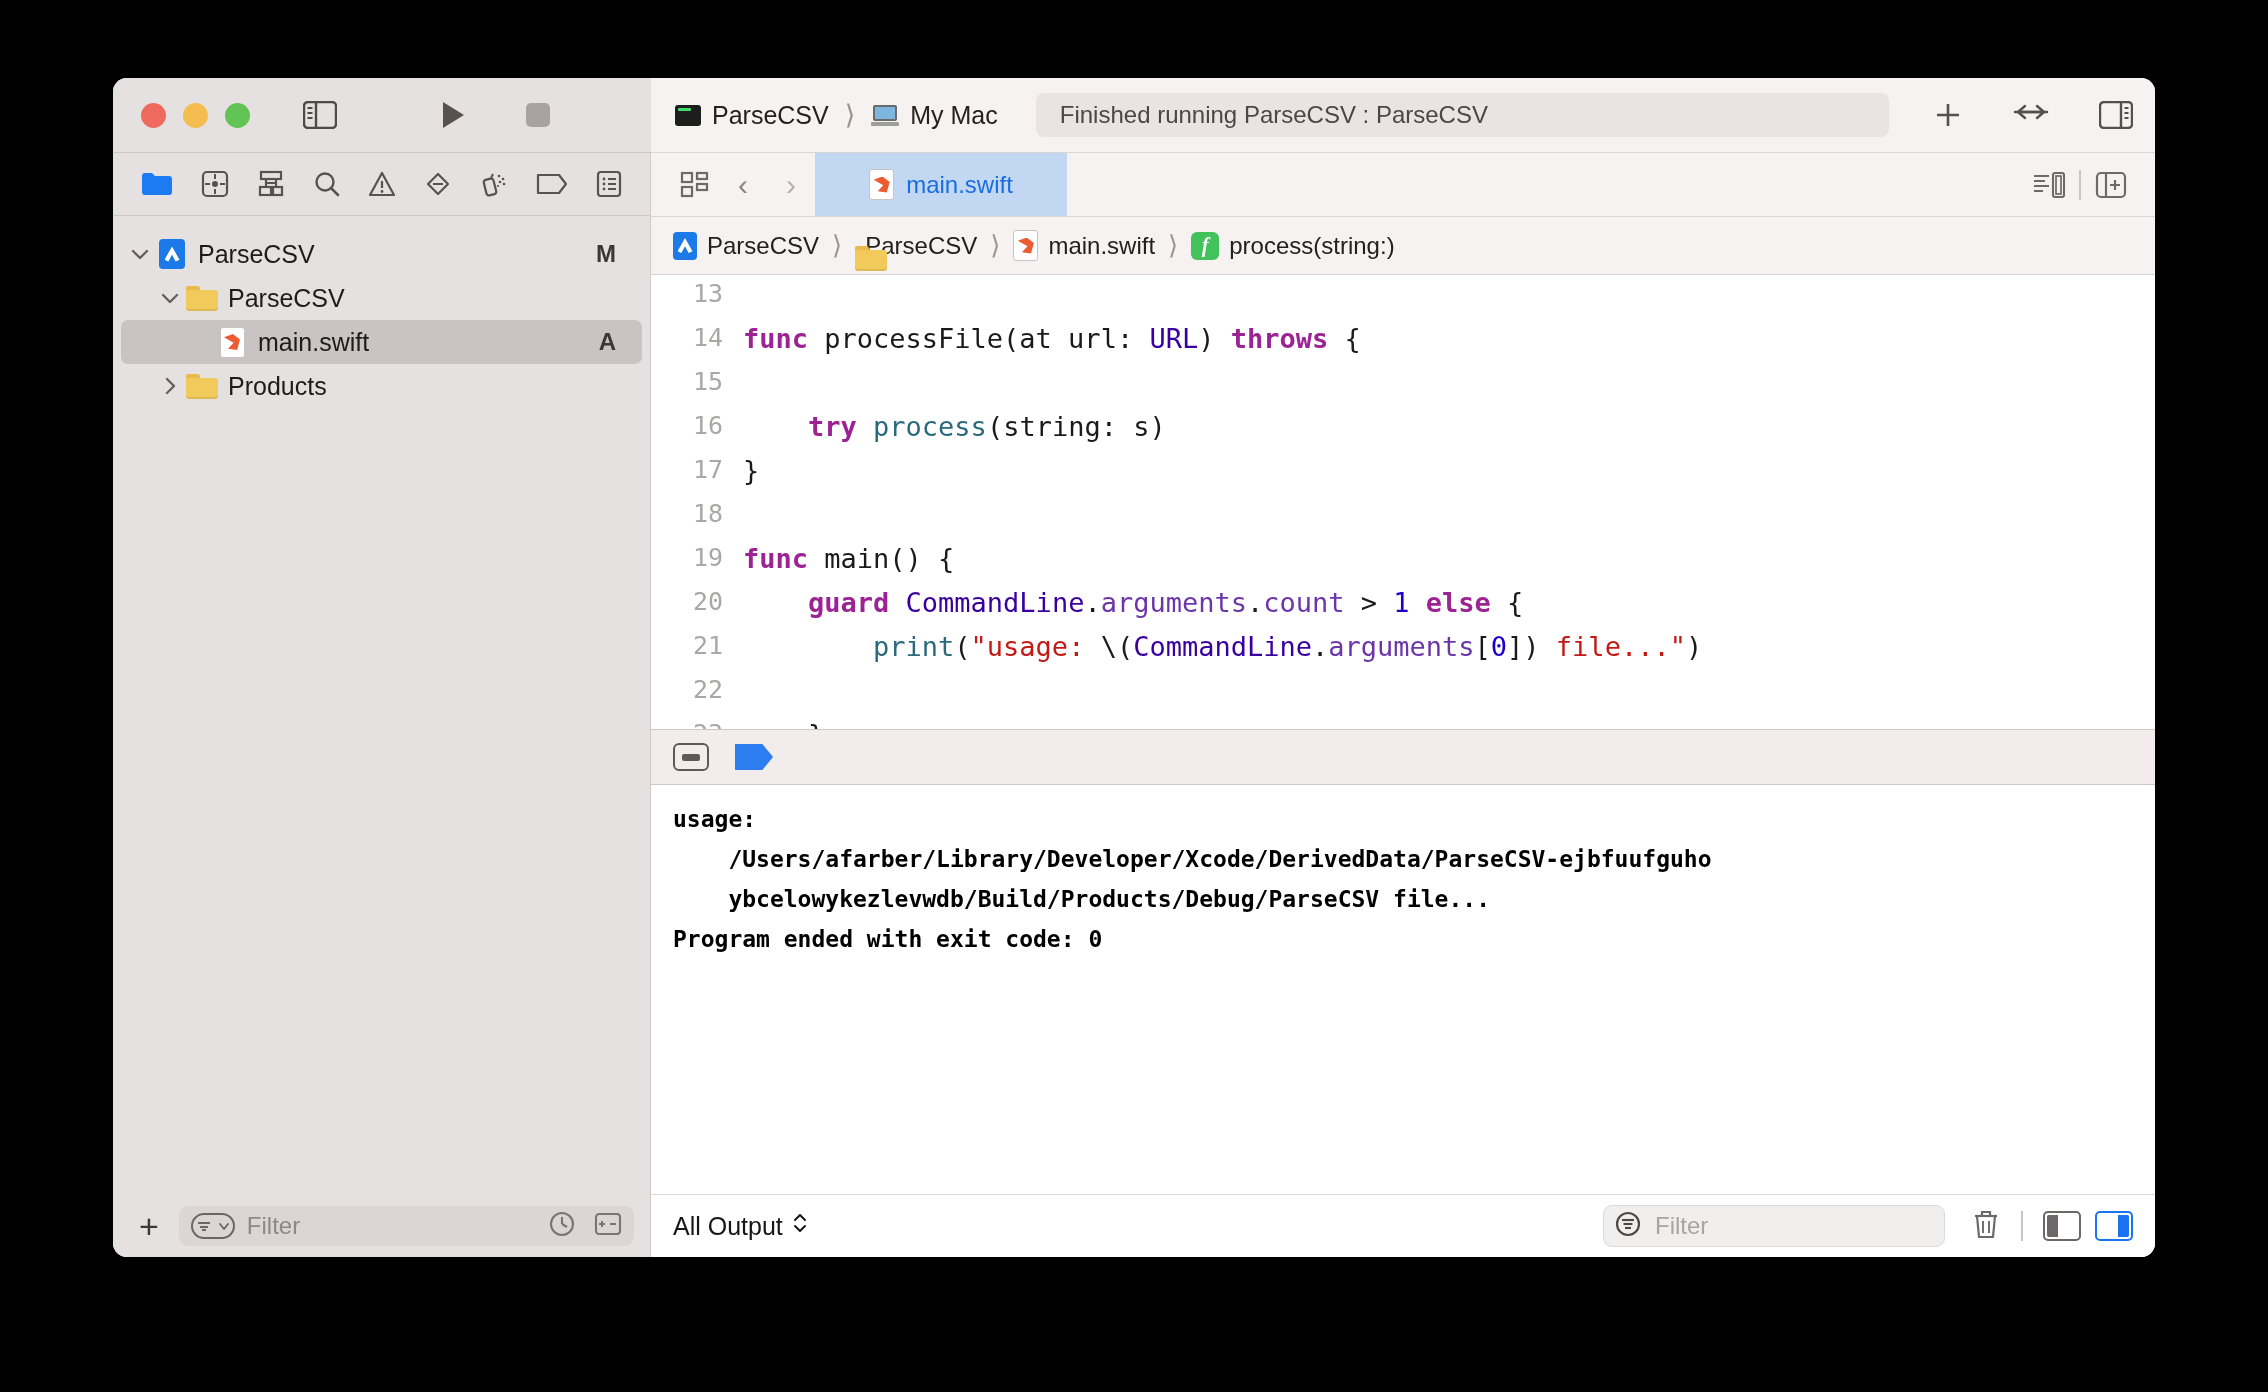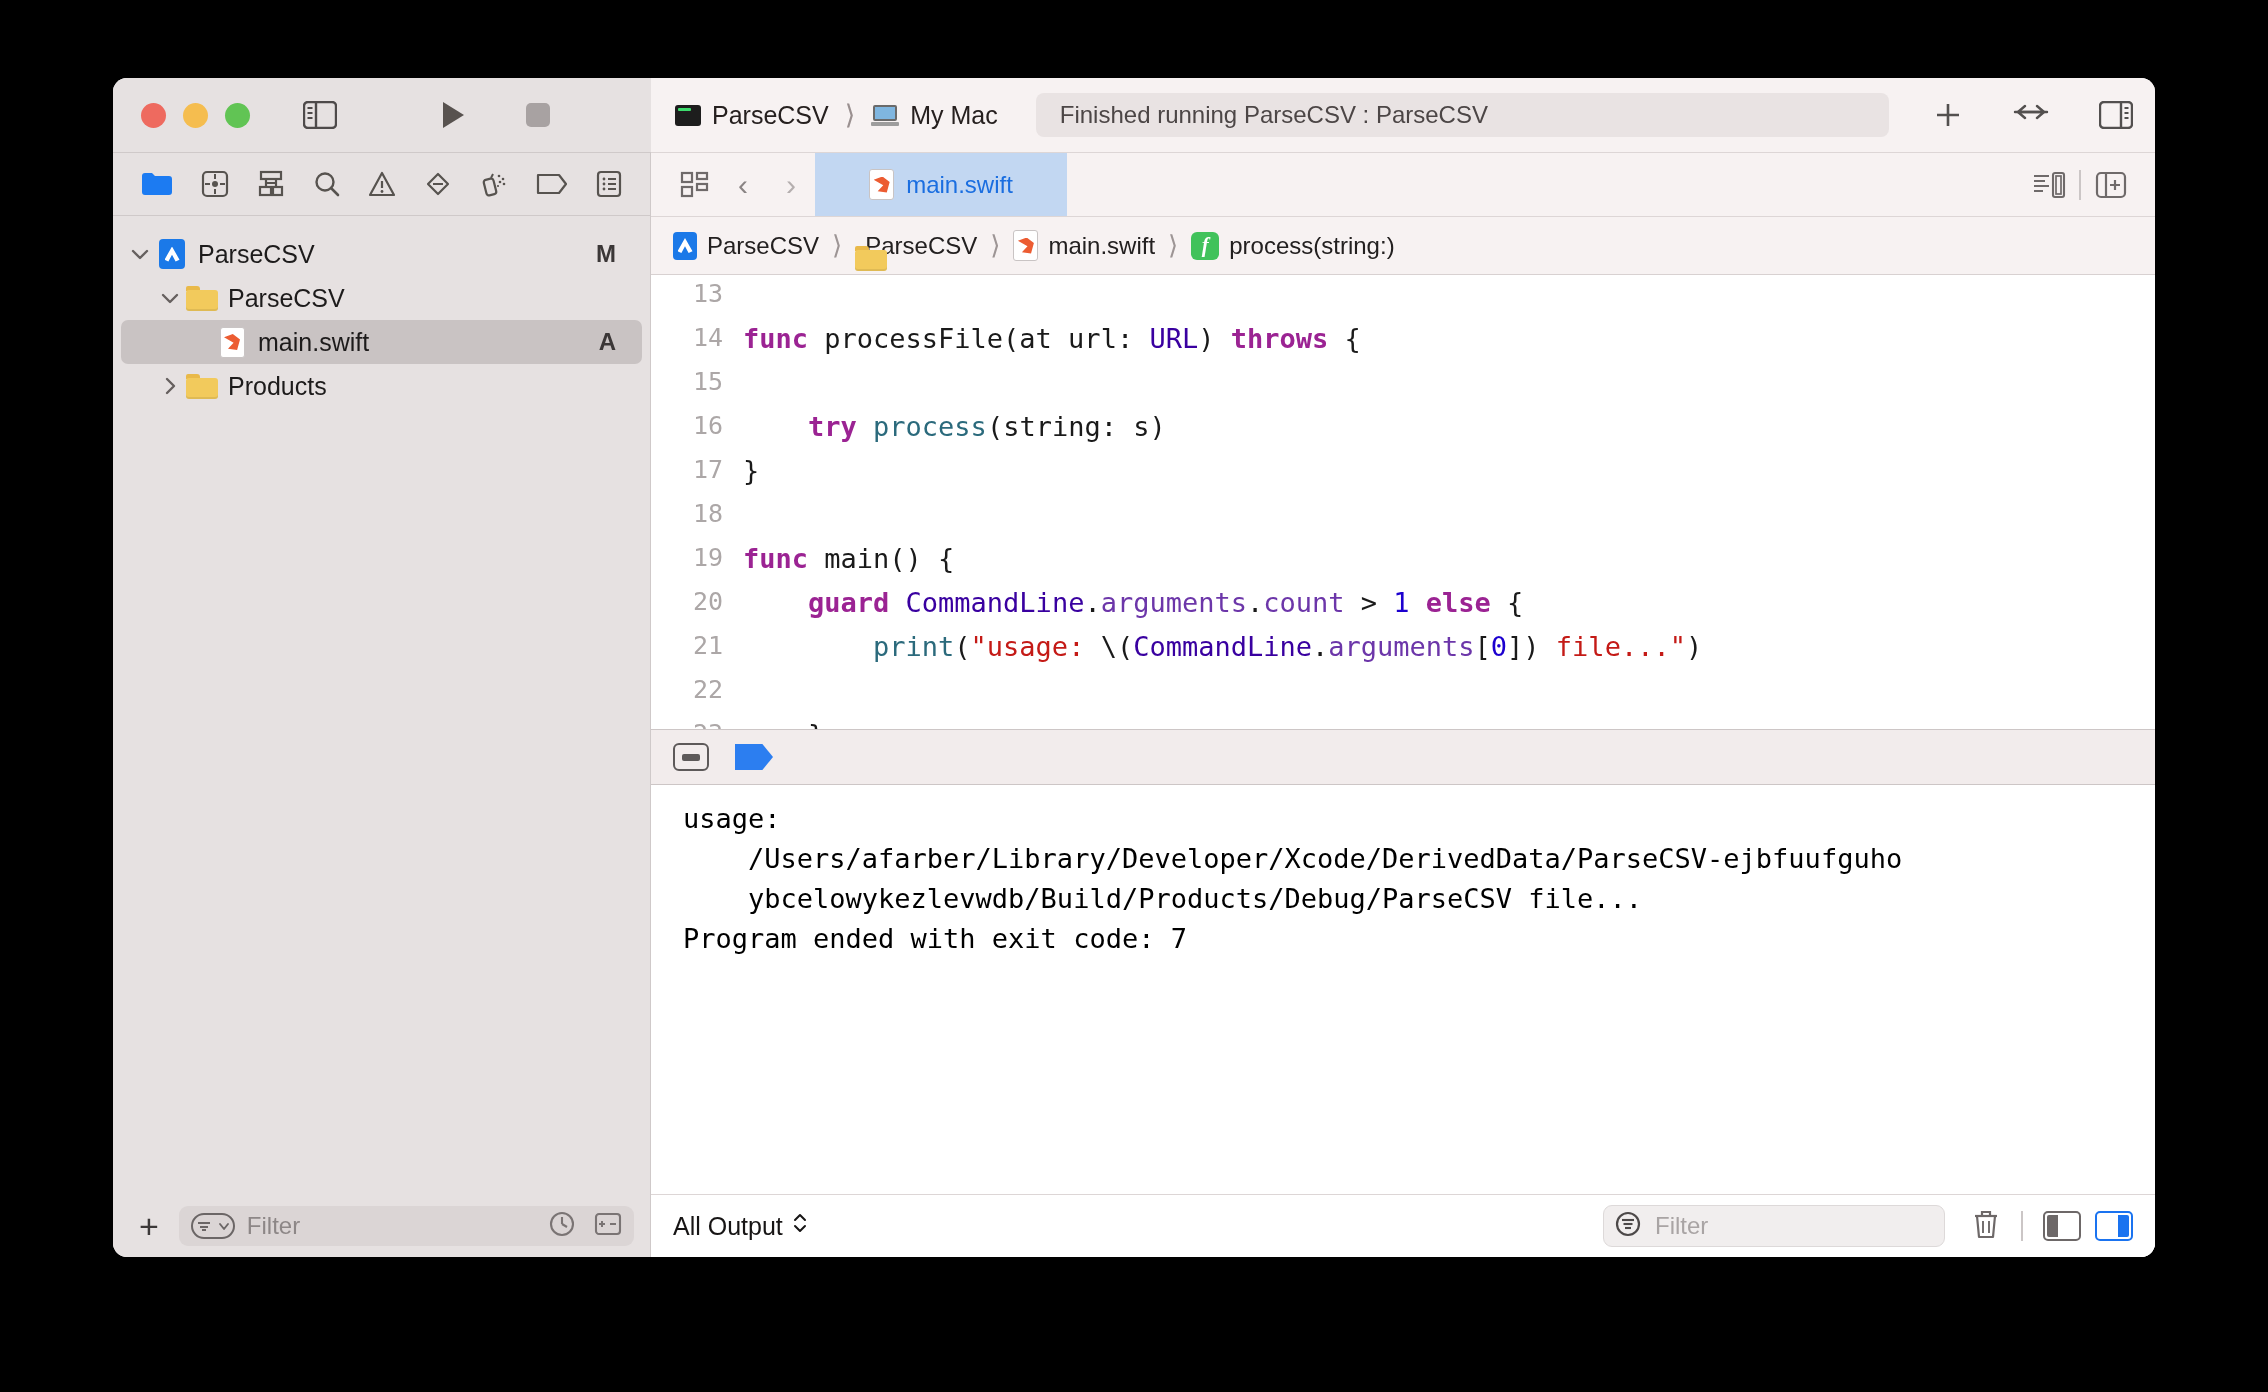--- a/index.html
+++ b/index.html
@@ -307,11 +307,11 @@
   .console {
     flex: 1;
     background: #ffffff;
-    padding: 14px 0 0 12px;
+    padding: 14px 0 0 2px;
     overflow: hidden;
     font-family: "DejaVu Sans Mono", monospace;
-    font-size: 27px;
-    font-weight: normal;
+    font-size: 23px;
+    font-weight: bold;
     color: #000000;
     min-height: 0;
   }

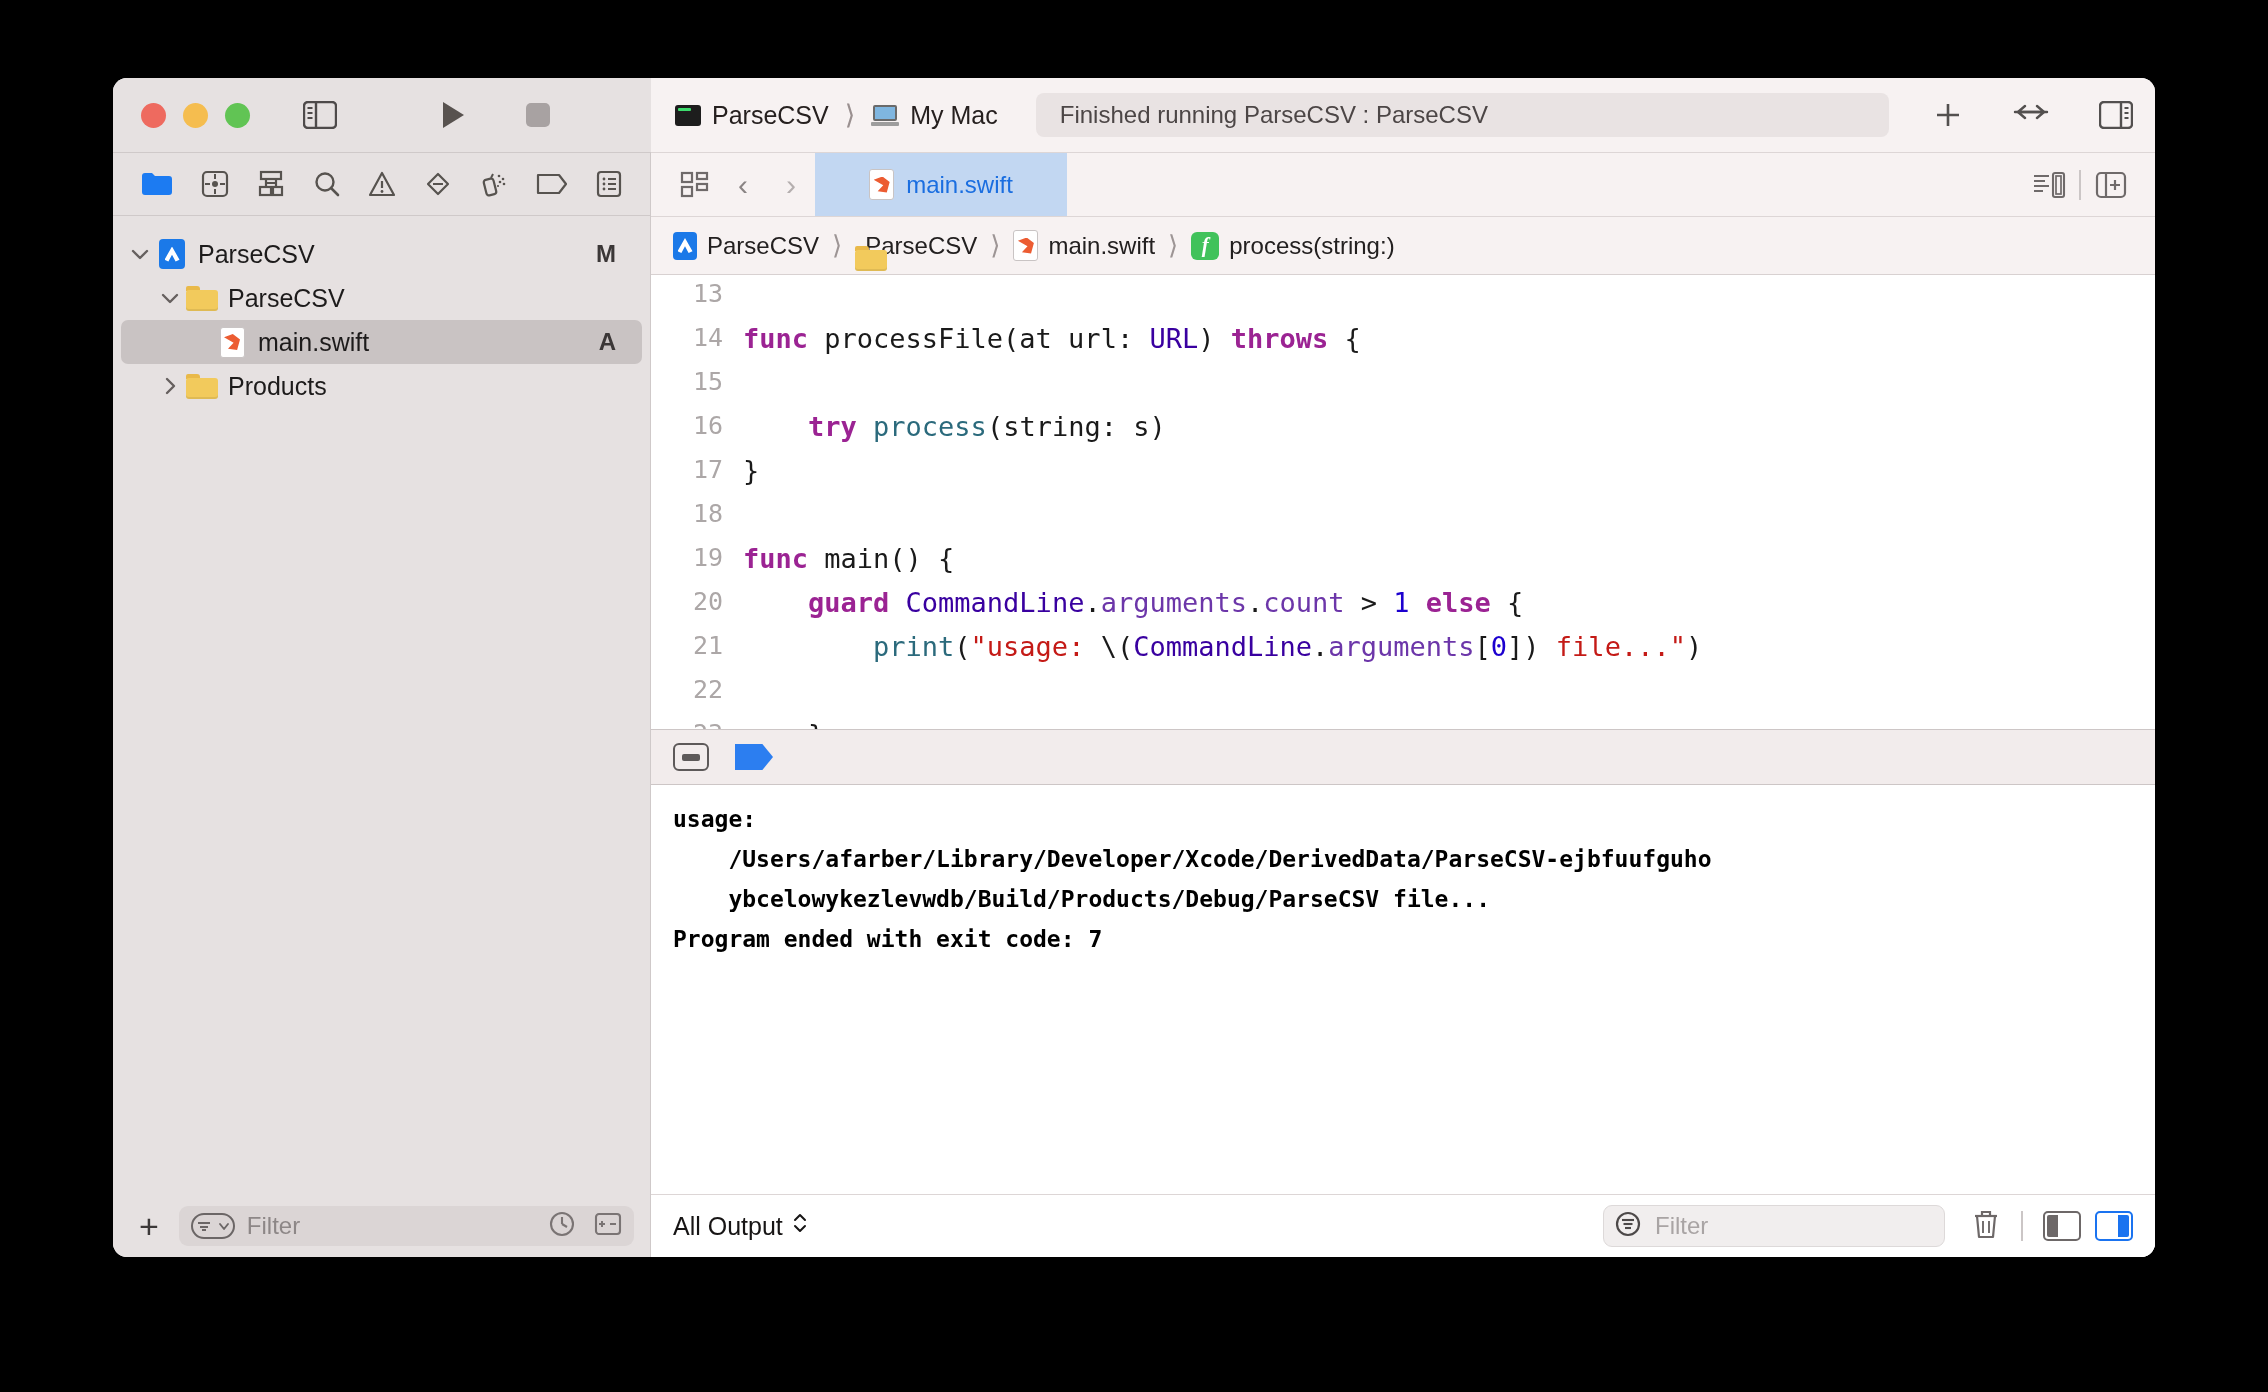--- a/index.html
+++ b/index.html
@@ -684,7 +684,7 @@
           <div class="console-line">usage:</div>
           <div class="console-line">    /Users/afarber/Library/Developer/Xcode/DerivedData/ParseCSV-ejbfuufguho</div>
           <div class="console-line">    ybcelowykezlevwdb/Build/Products/Debug/ParseCSV file...</div>
-          <div class="console-line">Program ended with exit code: 7</div>
+          <div class="console-line">Program ended with exit code: 0</div>
         </div>
 
       <div class="debug-bottom">

